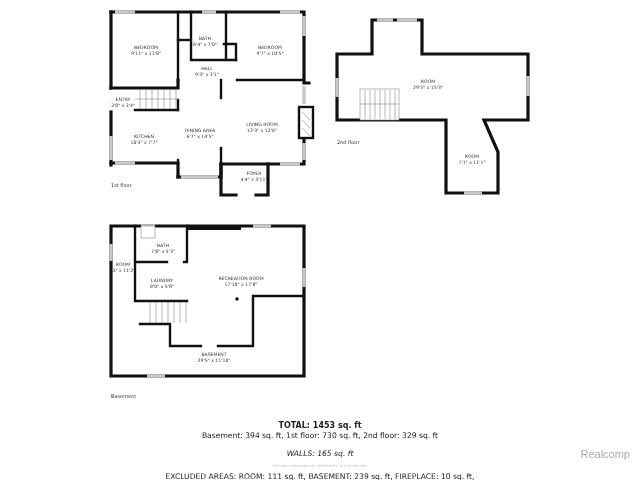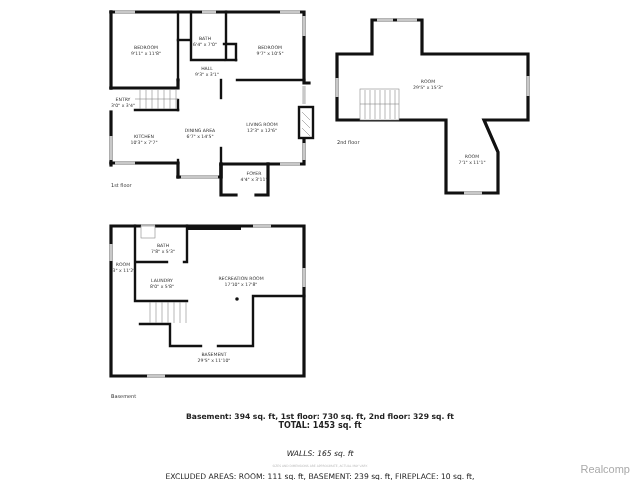--- a/index.html
+++ b/index.html
@@ -14,7 +14,7 @@
   .summary { position:absolute; left:0; width:640px; text-align:center; color:#222; font-family:"DejaVu Sans", sans-serif; }
   .total { top:421px; font-size:8px; font-weight:bold; }
   .sline { font-size:7.6px; line-height:9.4px; }
-  .s1 { top:412px;font-weight:bold; }
+  .s1 { top:431px; }
   .s2 { top:452px;margin-top:20px; }
   .s3 { top:449px;font-style:italic; }
   .disclaimer { position:absolute; top:464px; left:0; width:640px; text-align:center; font-size:3px; color:#bbb; font-family:"DejaVu Sans", sans-serif; }

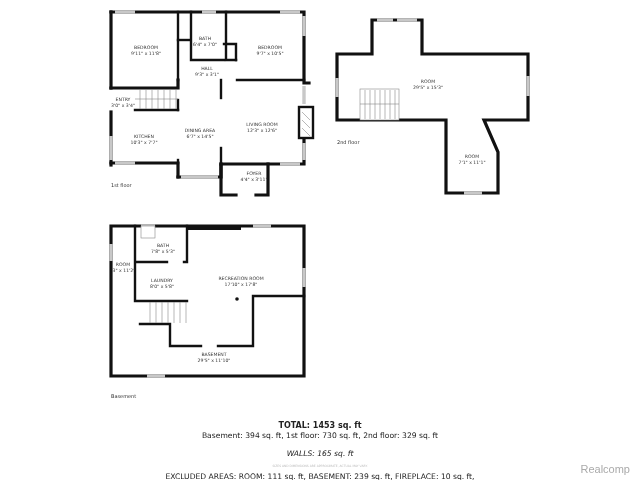--- a/index.html
+++ b/index.html
@@ -18,7 +18,7 @@
   .s2 { top:452px;margin-top:20px; }
   .s3 { top:449px;font-style:italic; }
   .disclaimer { position:absolute; top:464px; left:0; width:640px; text-align:center; font-size:3px; color:#bbb; font-family:"DejaVu Sans", sans-serif; }
-  .brand { position:absolute; right:10px; top:463px; font-size:11px; color:#aaa; font-family:"Liberation Sans", sans-serif; }
+  .brand { position:absolute; right:10px; top:448px; font-size:11px; color:#aaa; font-family:"Liberation Sans", sans-serif; }
 </style>
 </head>
 <body>

